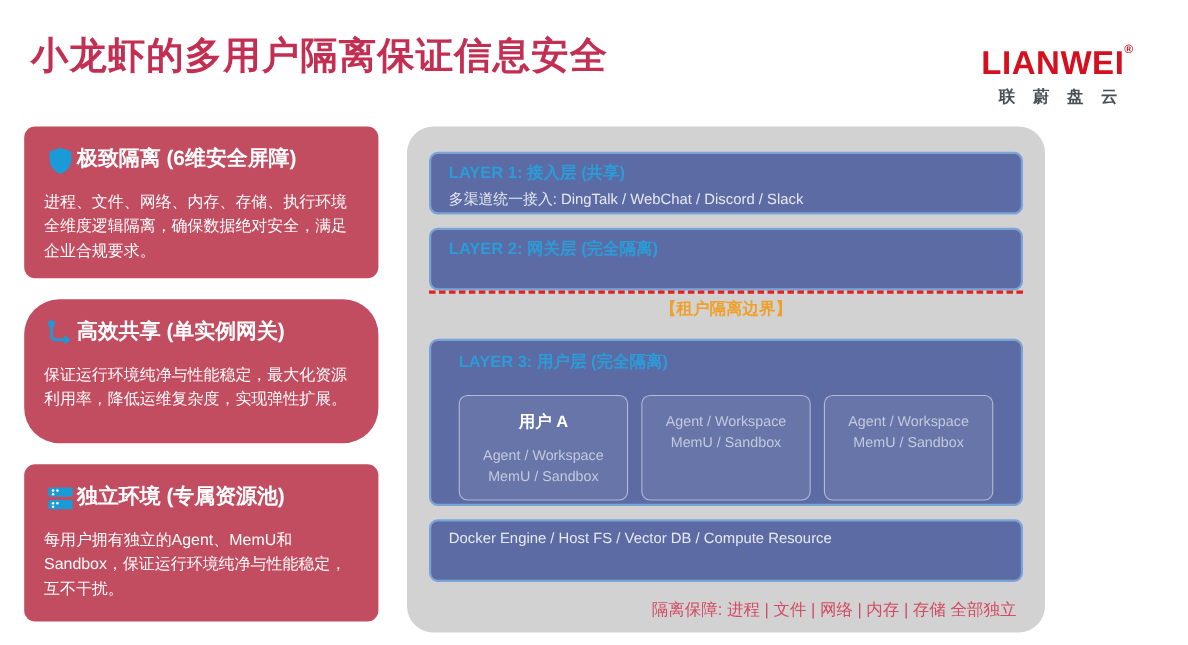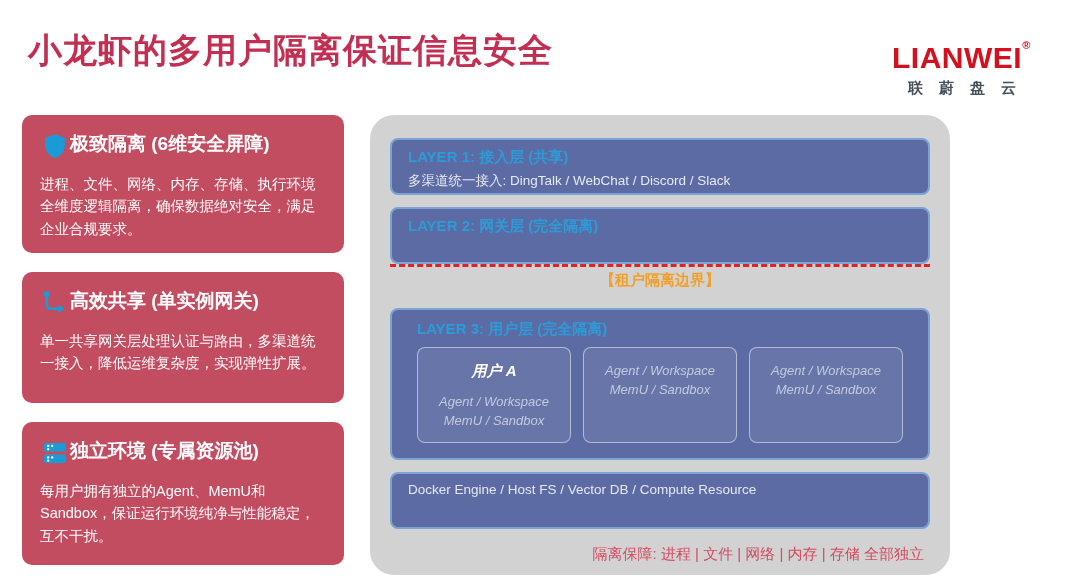--- a/index.html
+++ b/index.html
@@ -41,7 +41,7 @@
     padding: 16px 18px 14px 18px; color: #ffffff;
   }
   .feature-card.c1 { height: 138px; }
-  .feature-card.c2 { height: 131px; }
+  .feature-card.c2 { height: 131px; border-radius: 32px; }
   .feature-card.c3 { height: 143px; }
   .feature-head { display: flex; align-items: flex-start; margin-bottom: 12px; }
   .feature-icon { width: 30px; height: 30px; flex: 0 0 auto; display: flex; align-items: center; justify-content: center; }

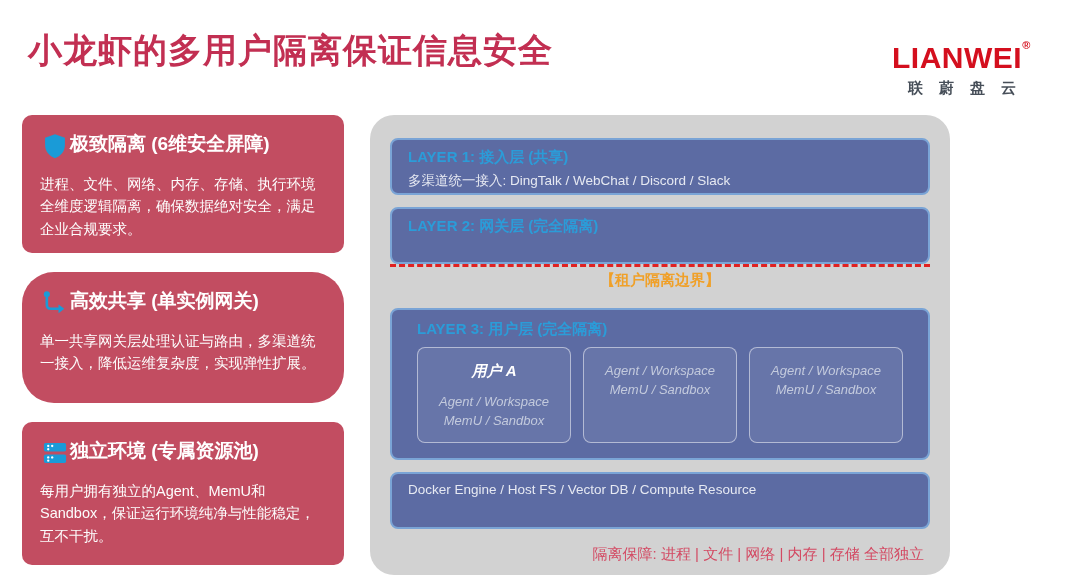--- a/index.html
+++ b/index.html
@@ -122,7 +122,7 @@
       </span>
       <span class="feature-title">高效共享 (单实例网关)</span>
     </div>
-    <div class="feature-body">单一共享网关层处理认证与路由，多渠道统一接入，降低运维复杂度，实现弹性扩展。</div>
+    <div class="feature-body">保证运行环境纯净与性能稳定，最大化资源利用率，降低运维复杂度，实现弹性扩展。</div>
   </div>
 
   <div class="feature-card c3">

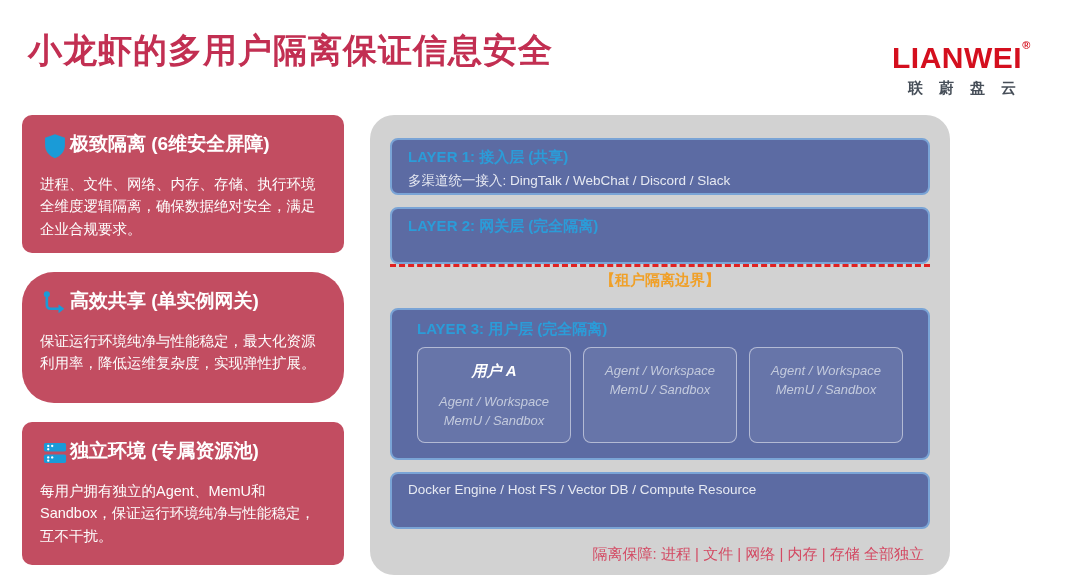--- a/index.html
+++ b/index.html
@@ -73,7 +73,7 @@
   }
 
   .layer-box.users { height: 152px; padding: 10px 25px; }
-  .user-row { display: flex; gap: 12px; margin-top: 8px; font-style: italic; }
+  .user-row { display: flex; gap: 12px; margin-top: 20px; }
   .user-card {
     flex: 1; background: rgba(255,255,255,0.07);
     border: 1.5px solid rgba(255,255,255,0.5); border-radius: 8px;

